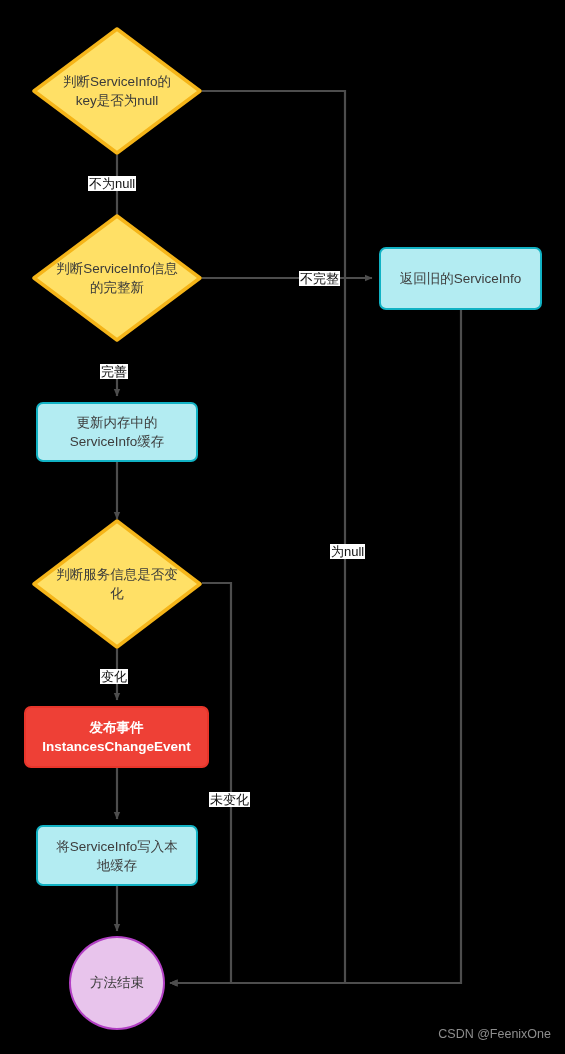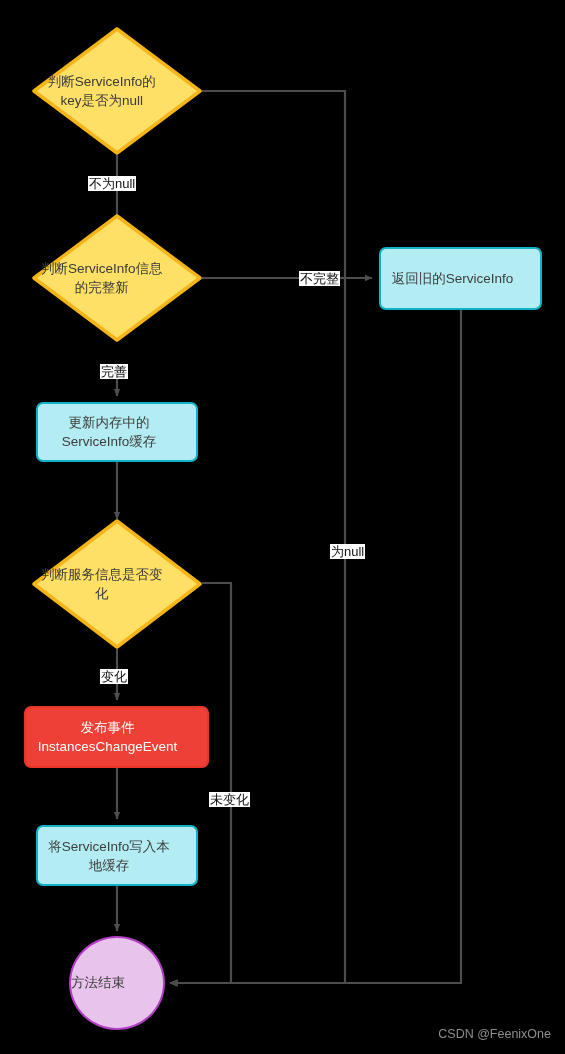--- a/index.html
+++ b/index.html
@@ -11,7 +11,7 @@
   #canvas{position:absolute;inset:0;width:565px;height:1054px;}
   svg.edges{position:absolute;left:0;top:0;width:565px;height:1054px;}
 
-  .node{position:absolute;box-sizing:border-box;display:flex;align-items:center;text-align:center;}
+  .node{position:absolute;box-sizing:border-box;display:flex;align-items:center;justify-content:center;text-align:center;}
 
   
   .diamond{ }

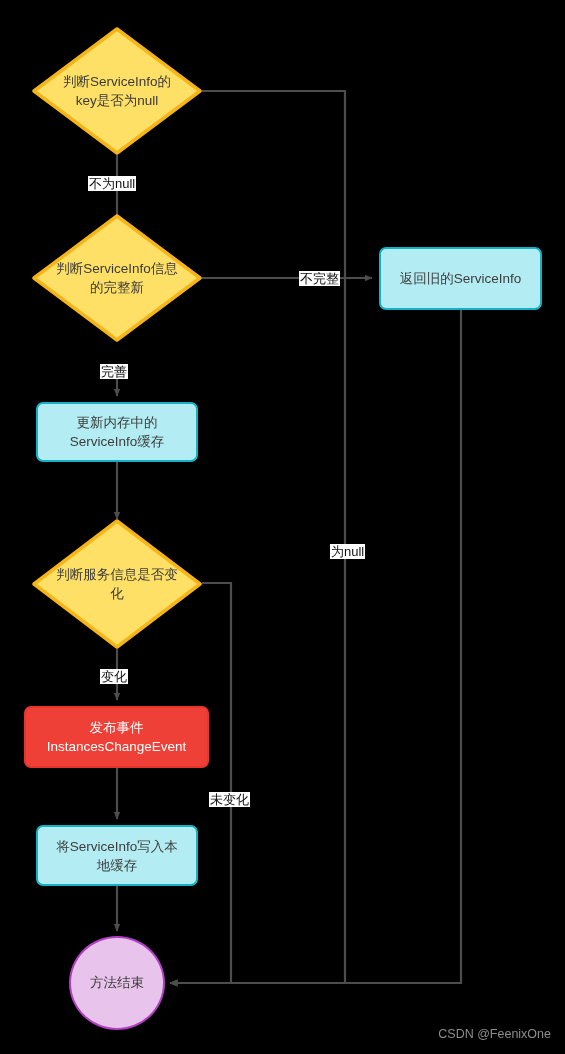--- a/index.html
+++ b/index.html
@@ -34,7 +34,7 @@
   .box.red{
     background:#ee4036;
     border:2px solid #e8352a;
-    color:#ffffff;font-weight:normal;
+    color:#ffffff;font-weight:bold;
   }
 
   

